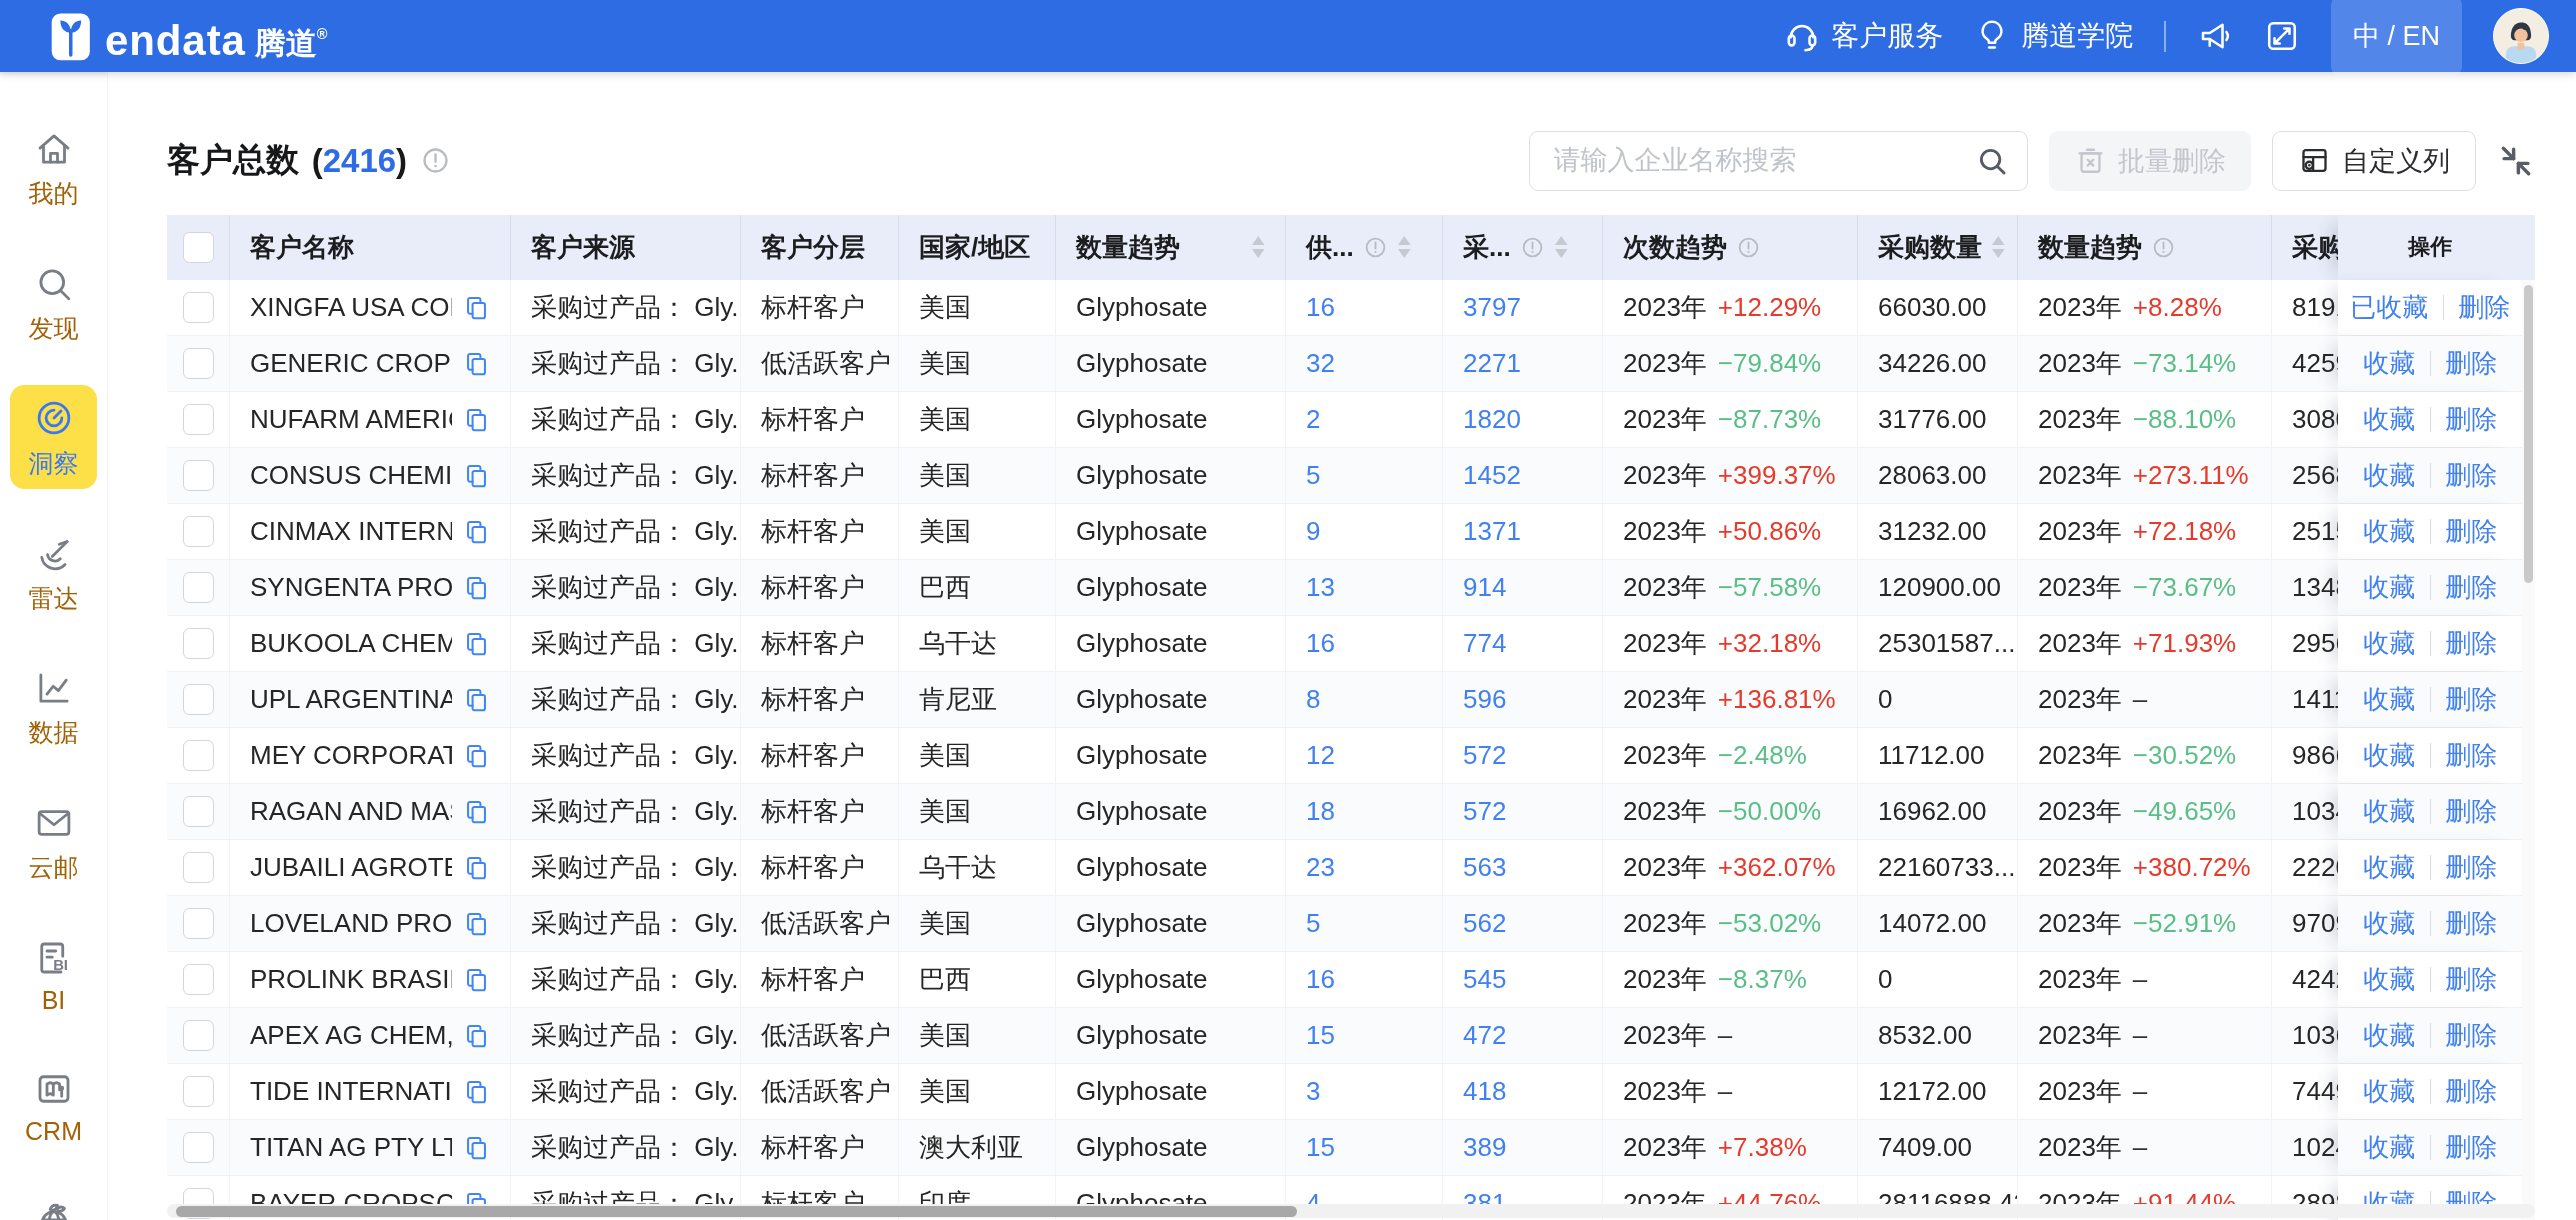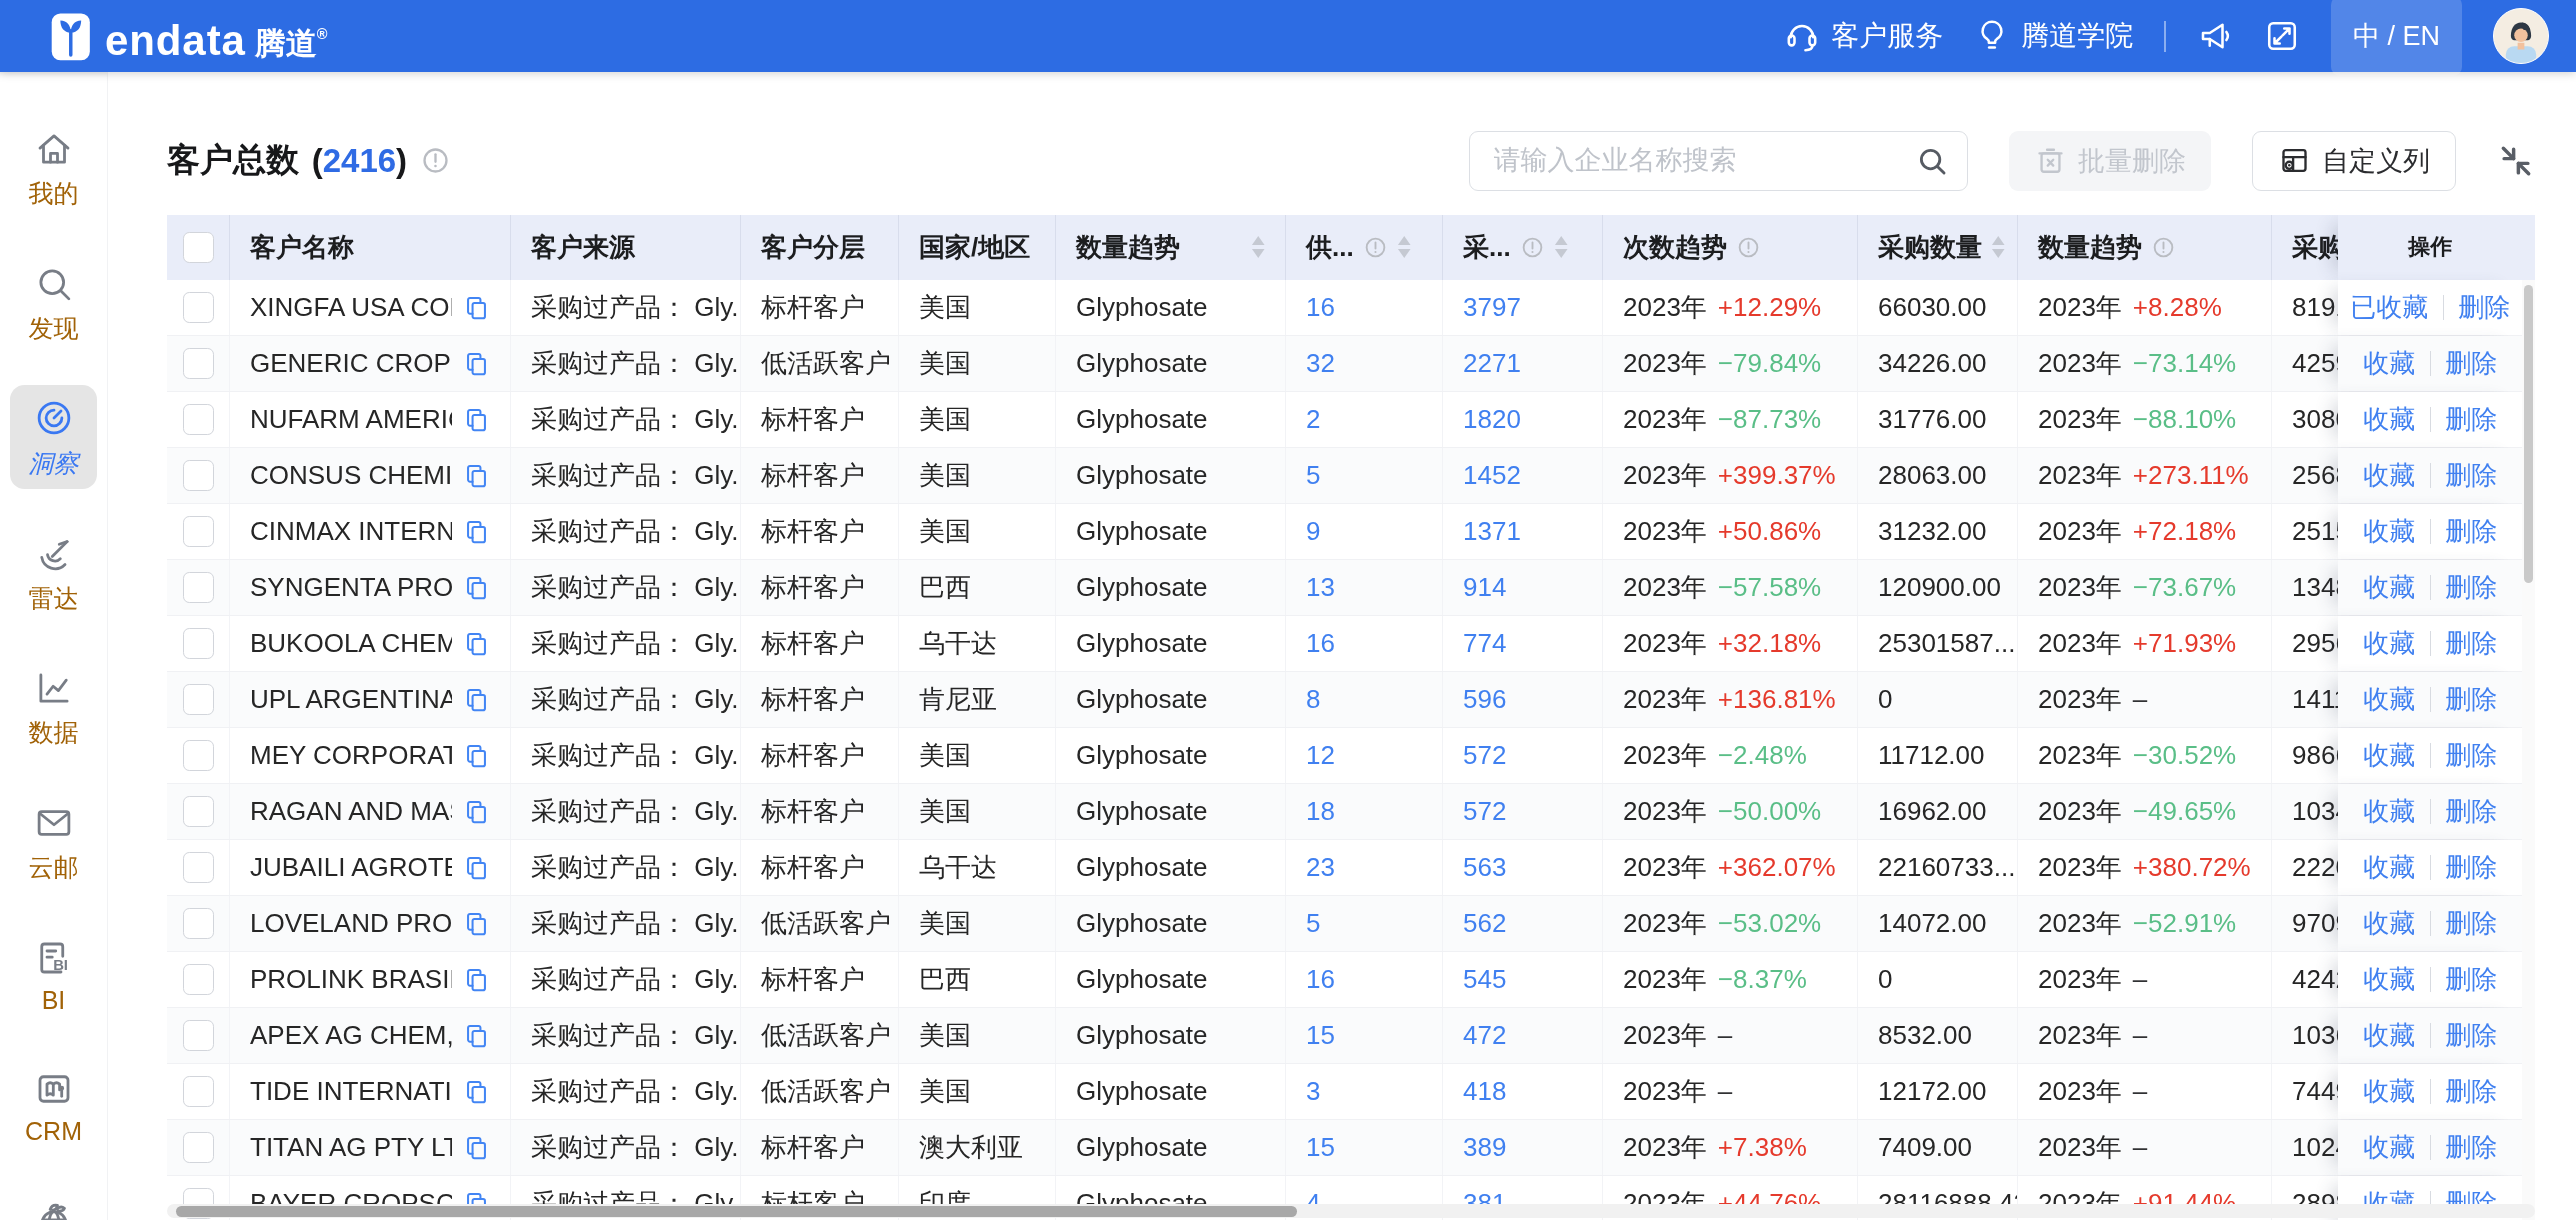--- a/index.html
+++ b/index.html
@@ -47,7 +47,7 @@
   .title-count { color:#2F6BE4; }
   .info-ic { width:31px; height:31px; stroke:#b9bcc2; fill:none; stroke-width:1.8;
     stroke-linecap:round; }
-  .head-tools { display:flex; align-items:center; gap:41px; }
+  .head-tools { display:flex; align-items:center; gap:21px; }
   .search-box { width:499px; height:60px; border:1.8px solid #dcdfe4; border-radius:9px;
     display:flex; align-items:center; padding:0 18px 0 23.5px; }
   .search-box input { border:none; outline:none; flex:1; font-size:27px; color:#333;

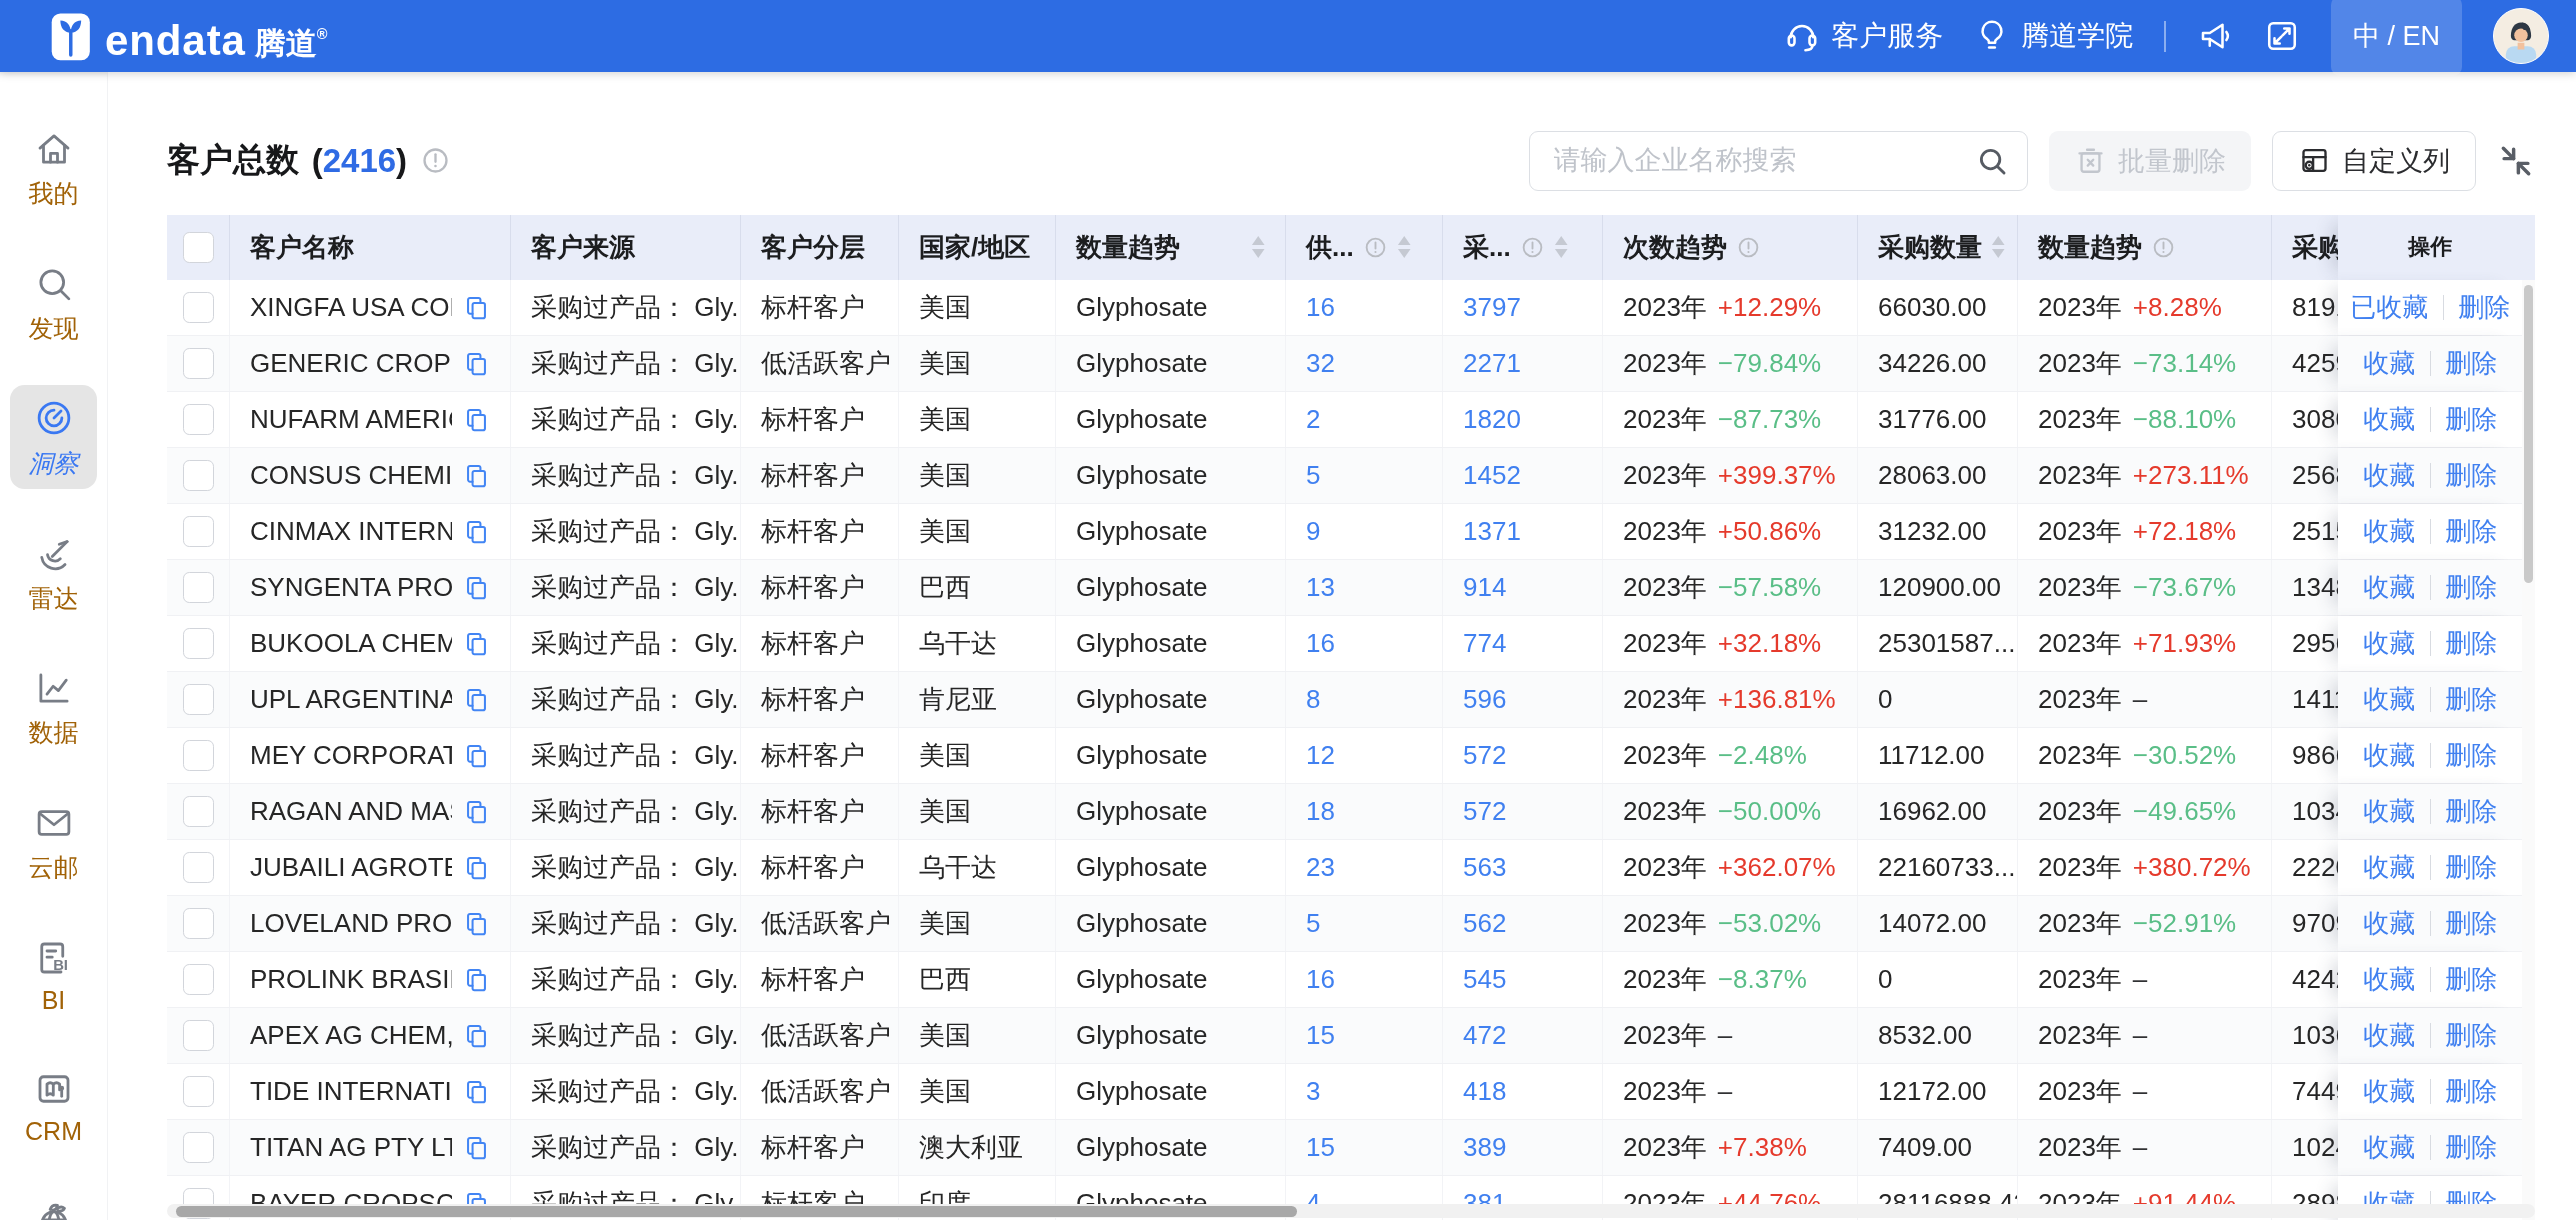--- a/index.html
+++ b/index.html
@@ -35,7 +35,7 @@
   .side-item .si { width:42px; height:42px; stroke:#787d86; fill:none; stroke-width:1.6;
     stroke-linecap:round; stroke-linejoin:round; }
   .side-label { font-size:25px; }
-  .side-item.active { background:#e5e5e5; color:#3A78F2;font-style:italic; }
+  .side-item.active { background:#fde047; color:#3A78F2; }
   .side-item.active .si { stroke:#3A78F2; }
 
   

